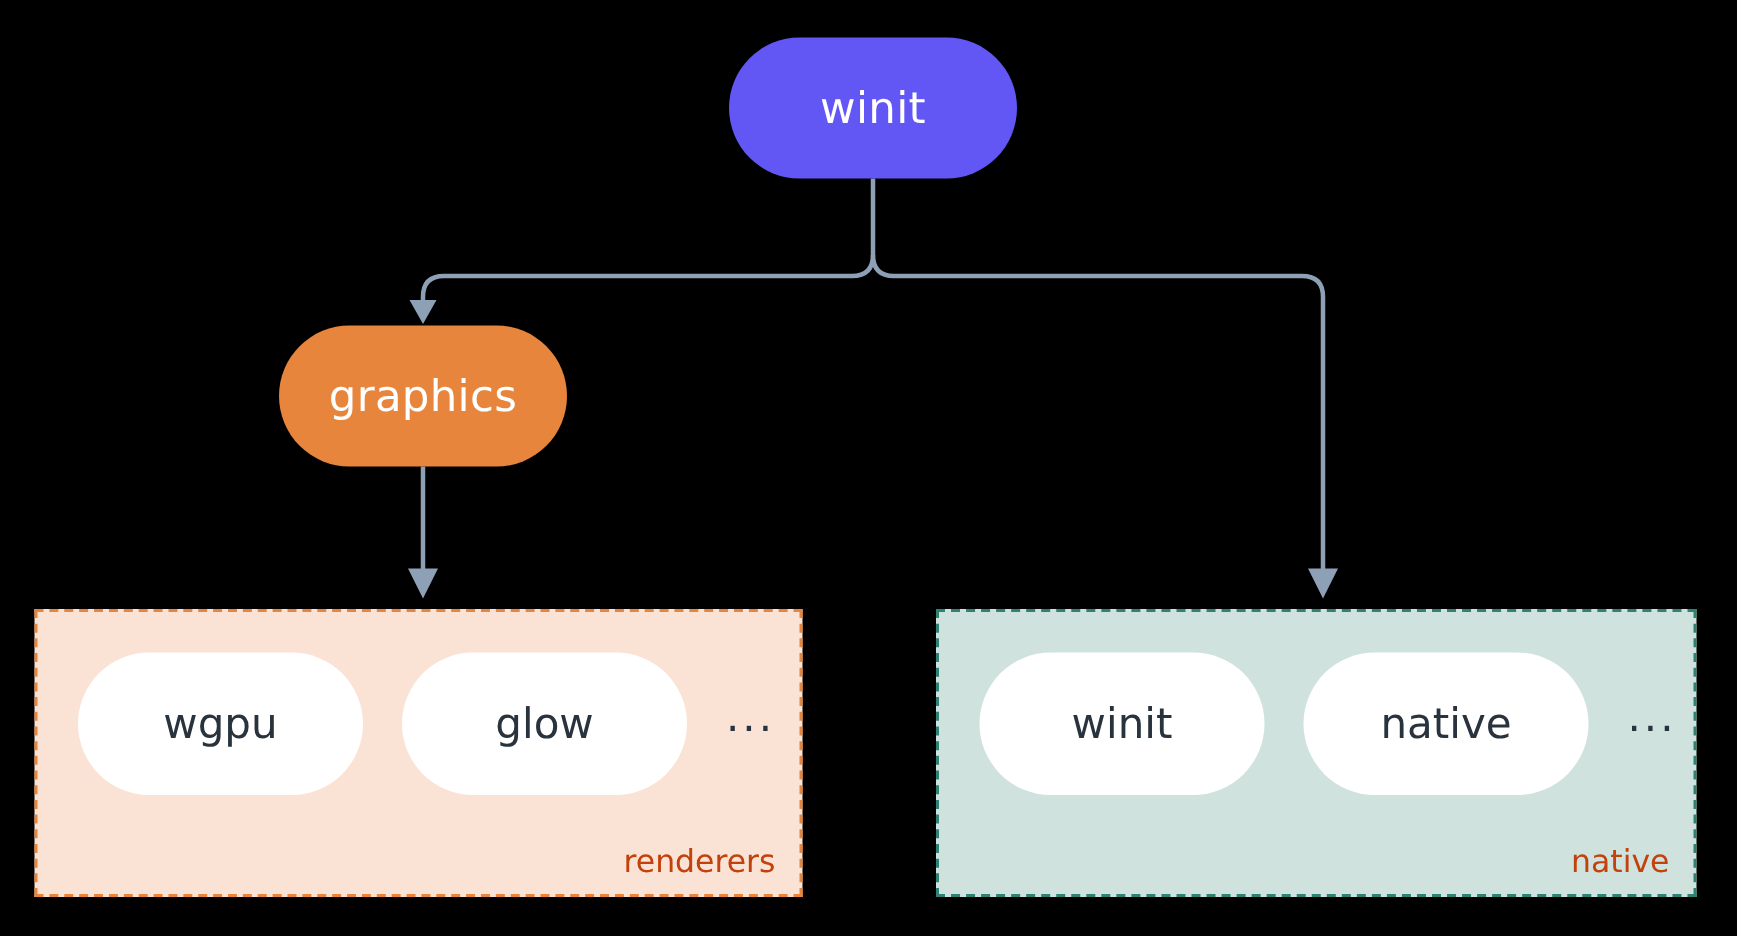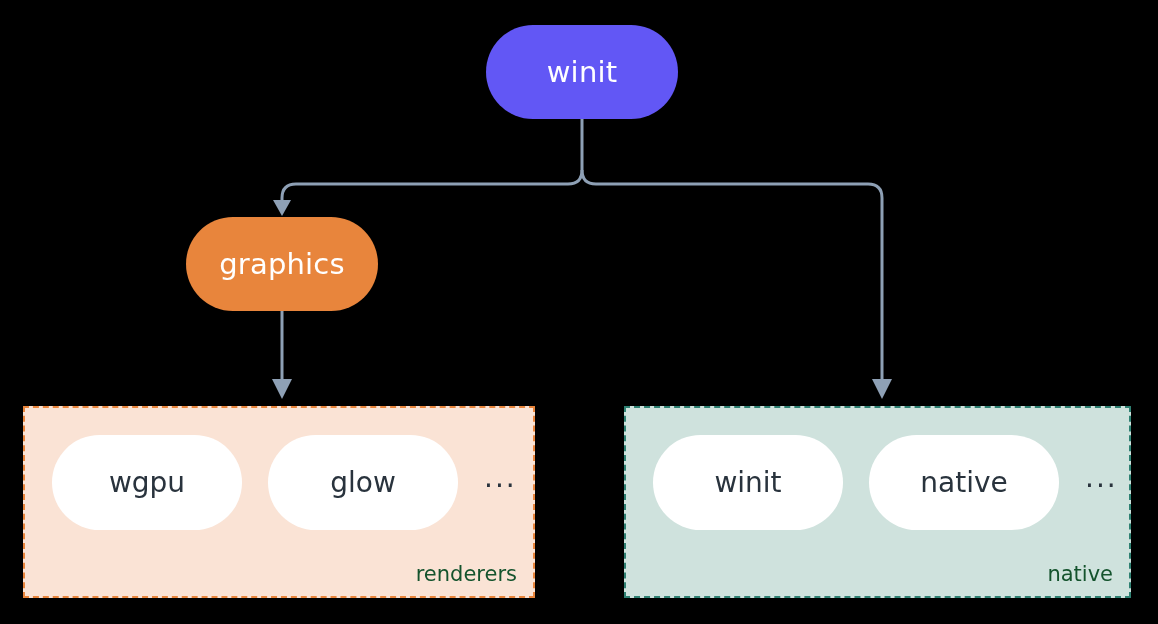--- a/index.html
+++ b/index.html
@@ -85,7 +85,7 @@
     right: 16px;
     bottom: 10px;
     font-size: 21px;
-    color: #14532d;
+    color: #c2410c;
     white-space: nowrap;
   }
 

